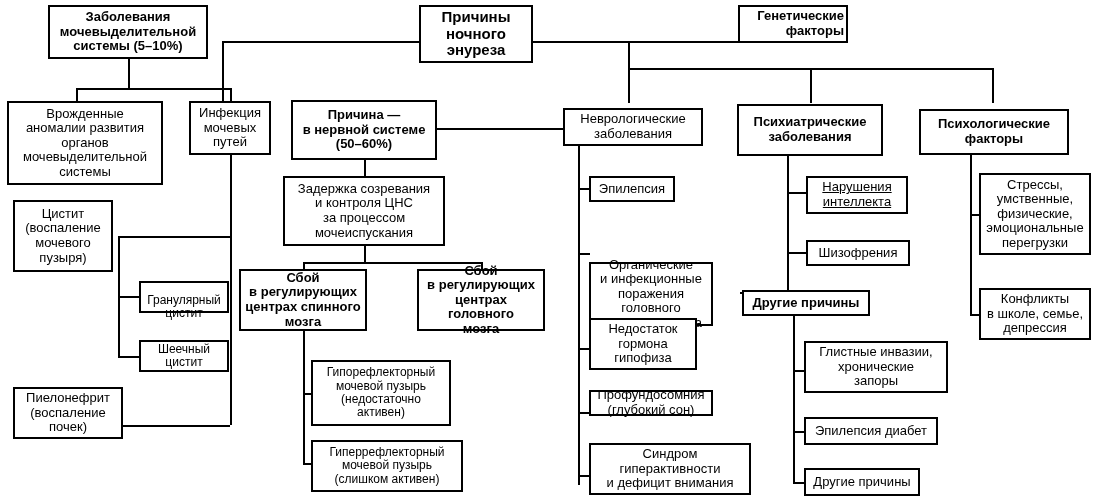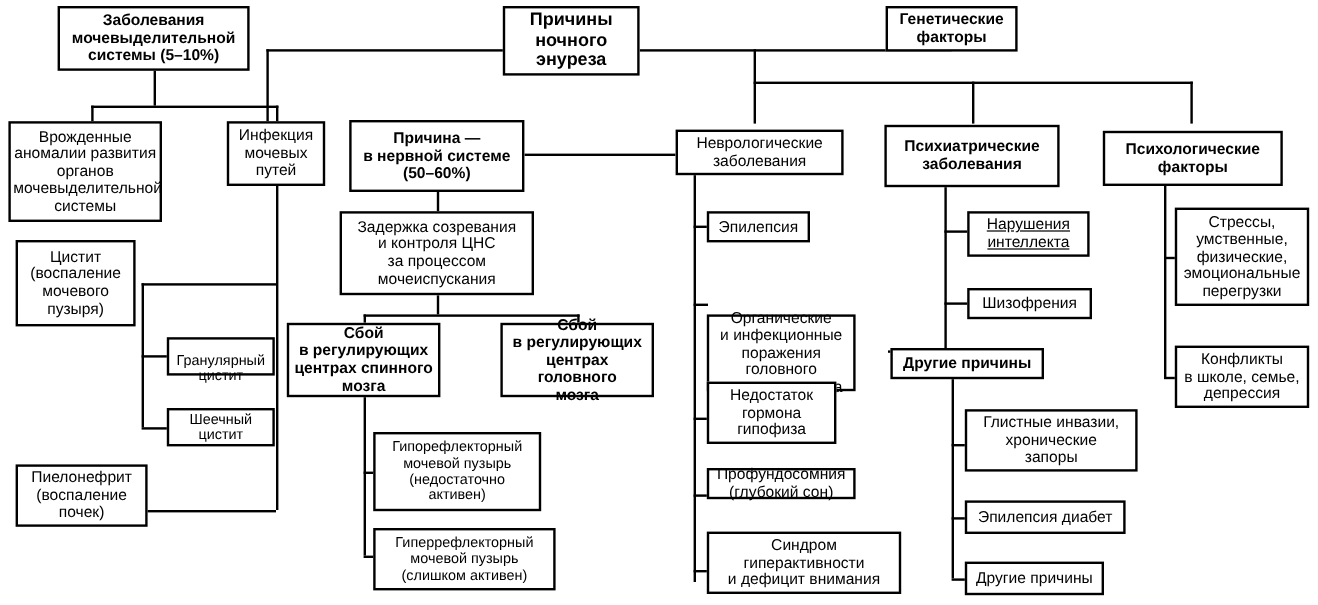--- a/index.html
+++ b/index.html
@@ -123,7 +123,7 @@
   </div>
 
   <div class="node b f13" style="left:738px; top:5px; width:110px; height:38px;">
-    <span style="white-space:pre-line;">Генетические
+    <span style="white-space:pre-line;text-align:right;">Генетические
 факторы</span>
   </div>
 

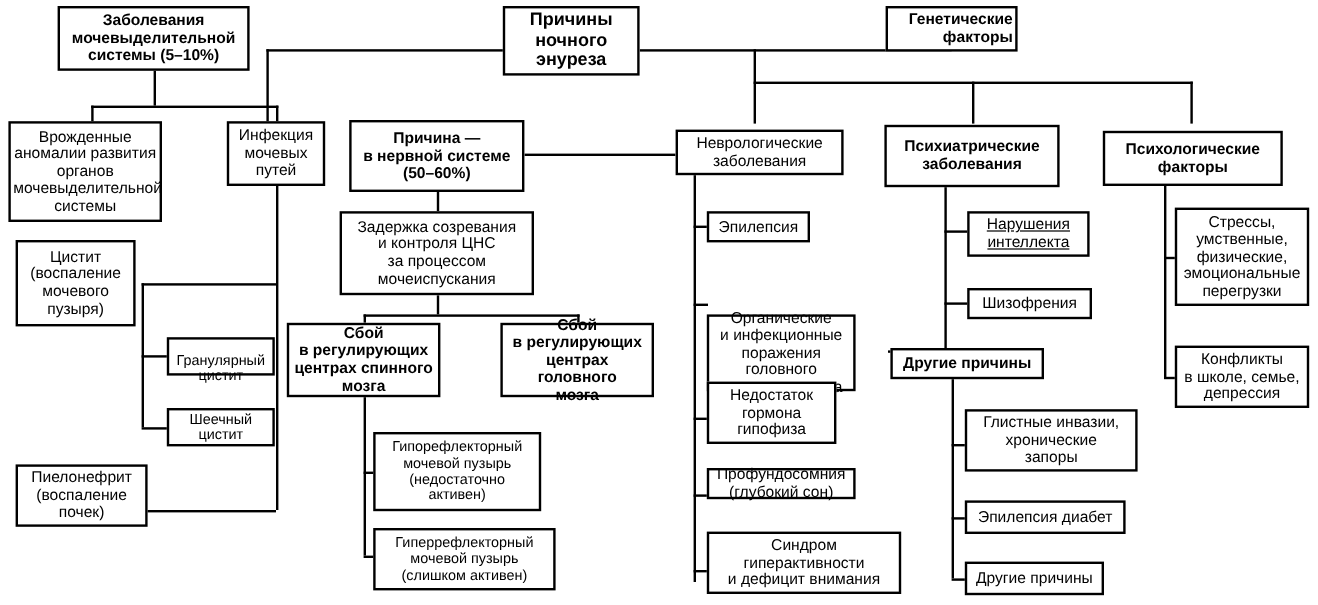--- a/index.html
+++ b/index.html
@@ -127,7 +127,7 @@
 факторы</span>
   </div>
 
-  <div class="node f13" style="left:7px; top:101px; width:128px; height:84px;">
+  <div class="node f13" style="left:7px; top:101px; width:156px; height:84px;">
     <span style="white-space:pre-line;">Врожденные
 аномалии развития
 органов

